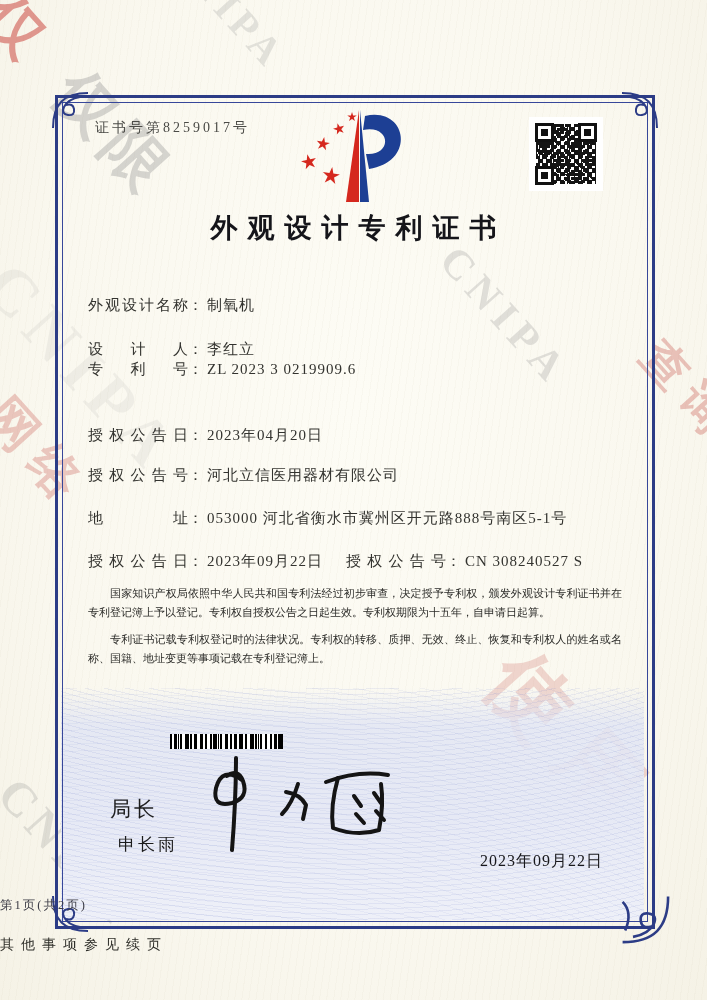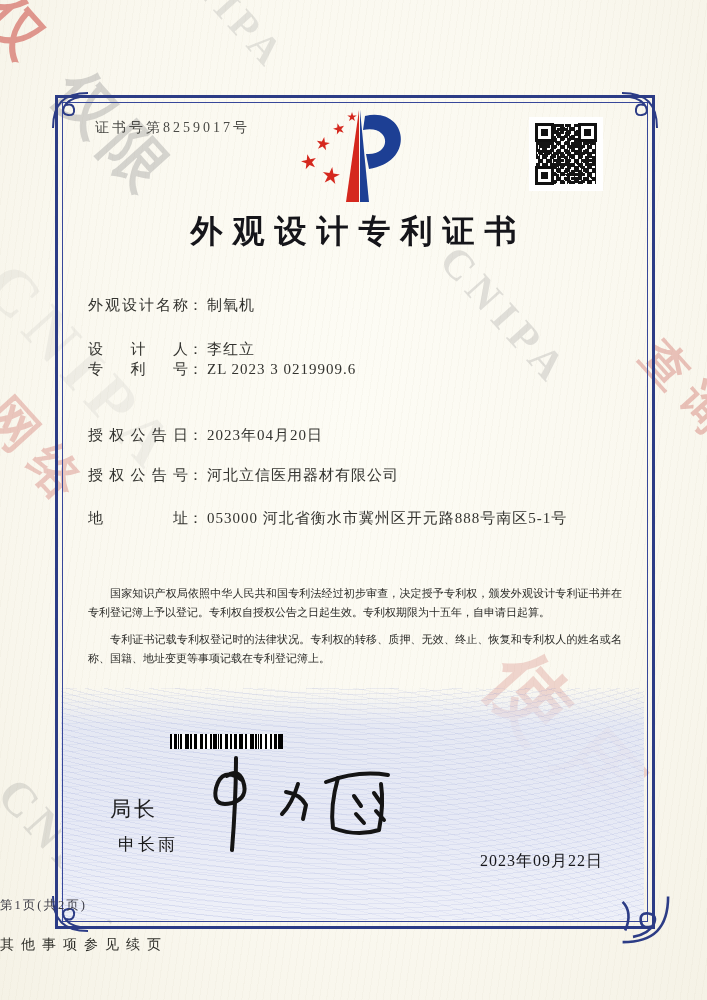--- a/index.html
+++ b/index.html
@@ -58,7 +58,7 @@
   .qr .f-bl{left:2px;bottom:2px;}
 
   .doc-title{position:absolute;left:0;right:0;top:210px;text-align:center;
-    font-size:32px;font-weight:bold;letter-spacing:10px;color:#15151a;text-indent:10px;}
+    font-size:27px;font-weight:bold;letter-spacing:10px;color:#15151a;text-indent:10px;}
 
   
   .frow{position:absolute;left:88px;font-size:15px;color:#33332f;white-space:nowrap;}

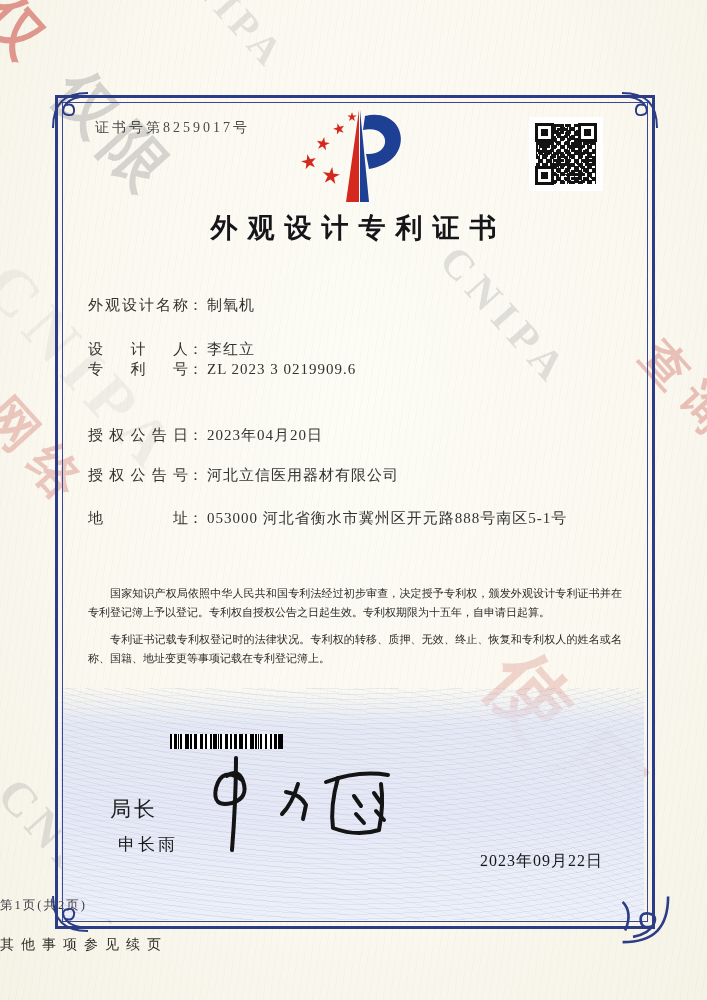--- a/index.html
+++ b/index.html
@@ -191,6 +191,12 @@
   <div class="frow r6">
     <span class="flabel">地址</span><span class="fcolon">：</span><span class="fvalue">053000 河北省衡水市冀州区开元路888号南区5-1号</span>
   </div>
+  <div class="frow r7">
+    <span class="flabel">授权公告日</span><span class="fcolon">：</span><span class="fvalue">2023年09月22日</span>
+    <span class="grant-no-group">
+      <span class="flabel">授权公告号</span><span class="fcolon">：</span><span class="fvalue">CN 308240527 S</span>
+    </span>
+  </div>
 
   <div class="body-text">
     <p>国家知识产权局依照中华人民共和国专利法经过初步审查，决定授予专利权，颁发外观设计专利证书并在专利登记簿上予以登记。专利权自授权公告之日起生效。专利权期限为十五年，自申请日起算。</p>

